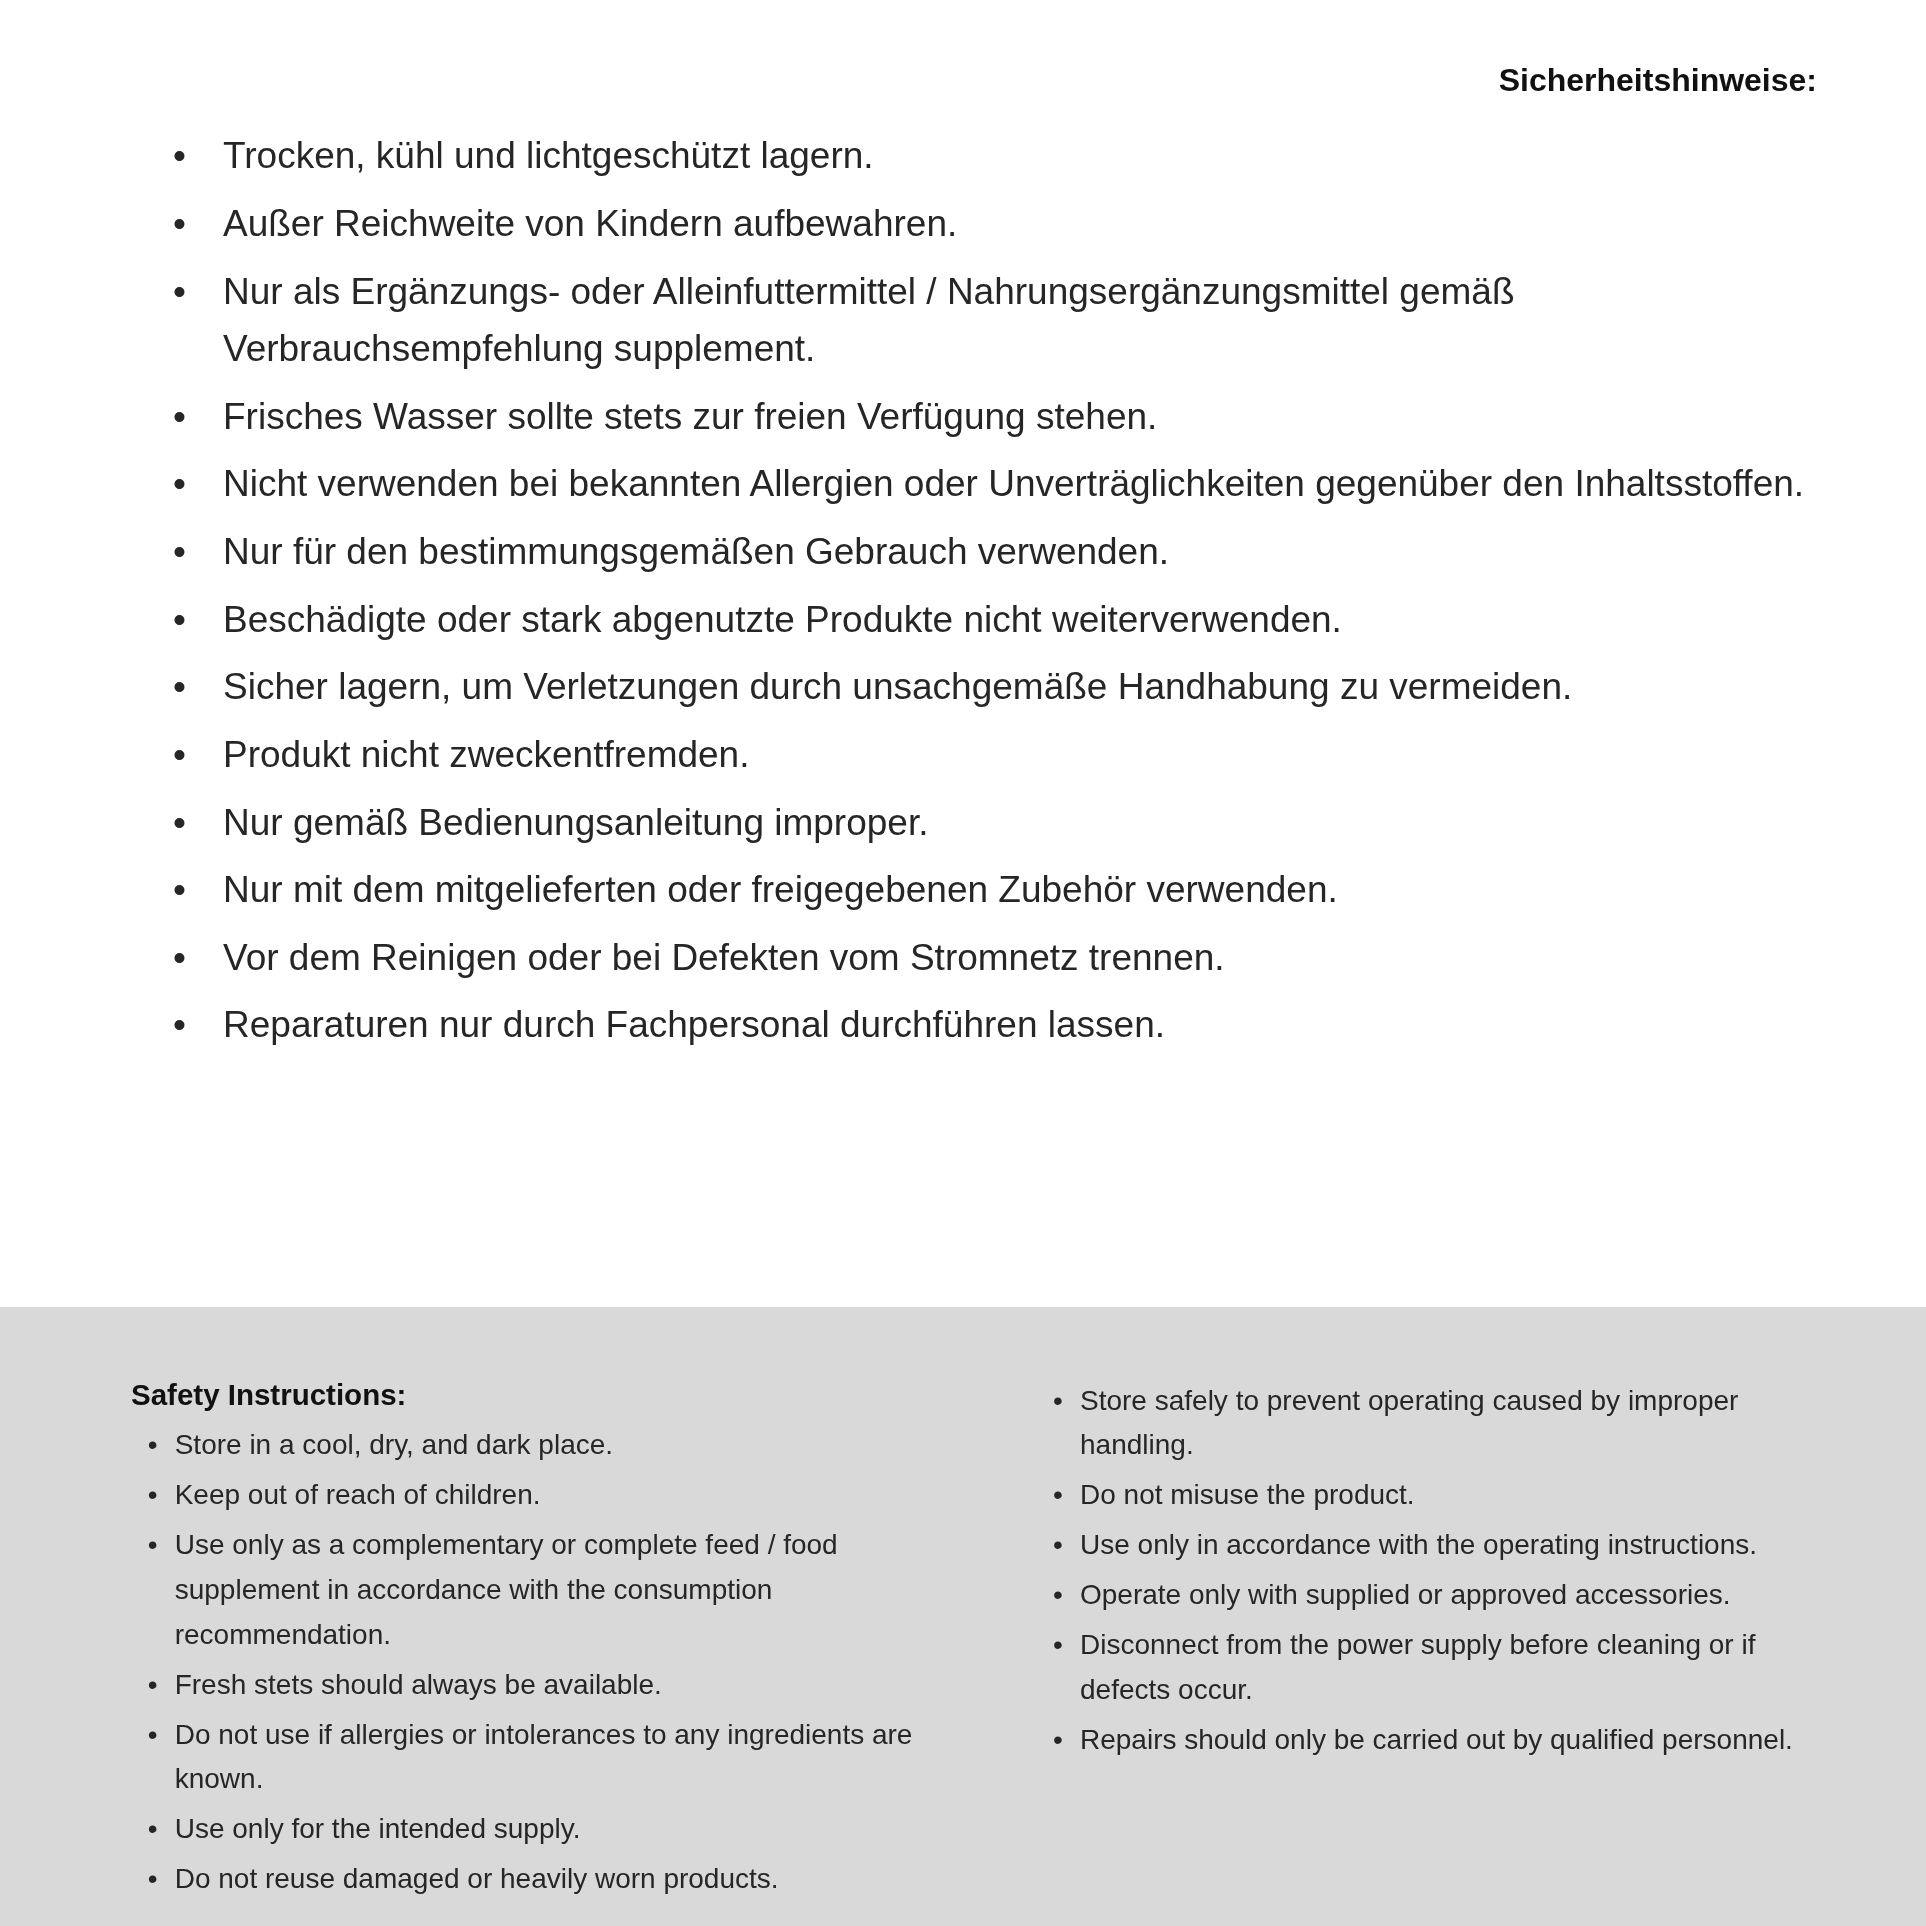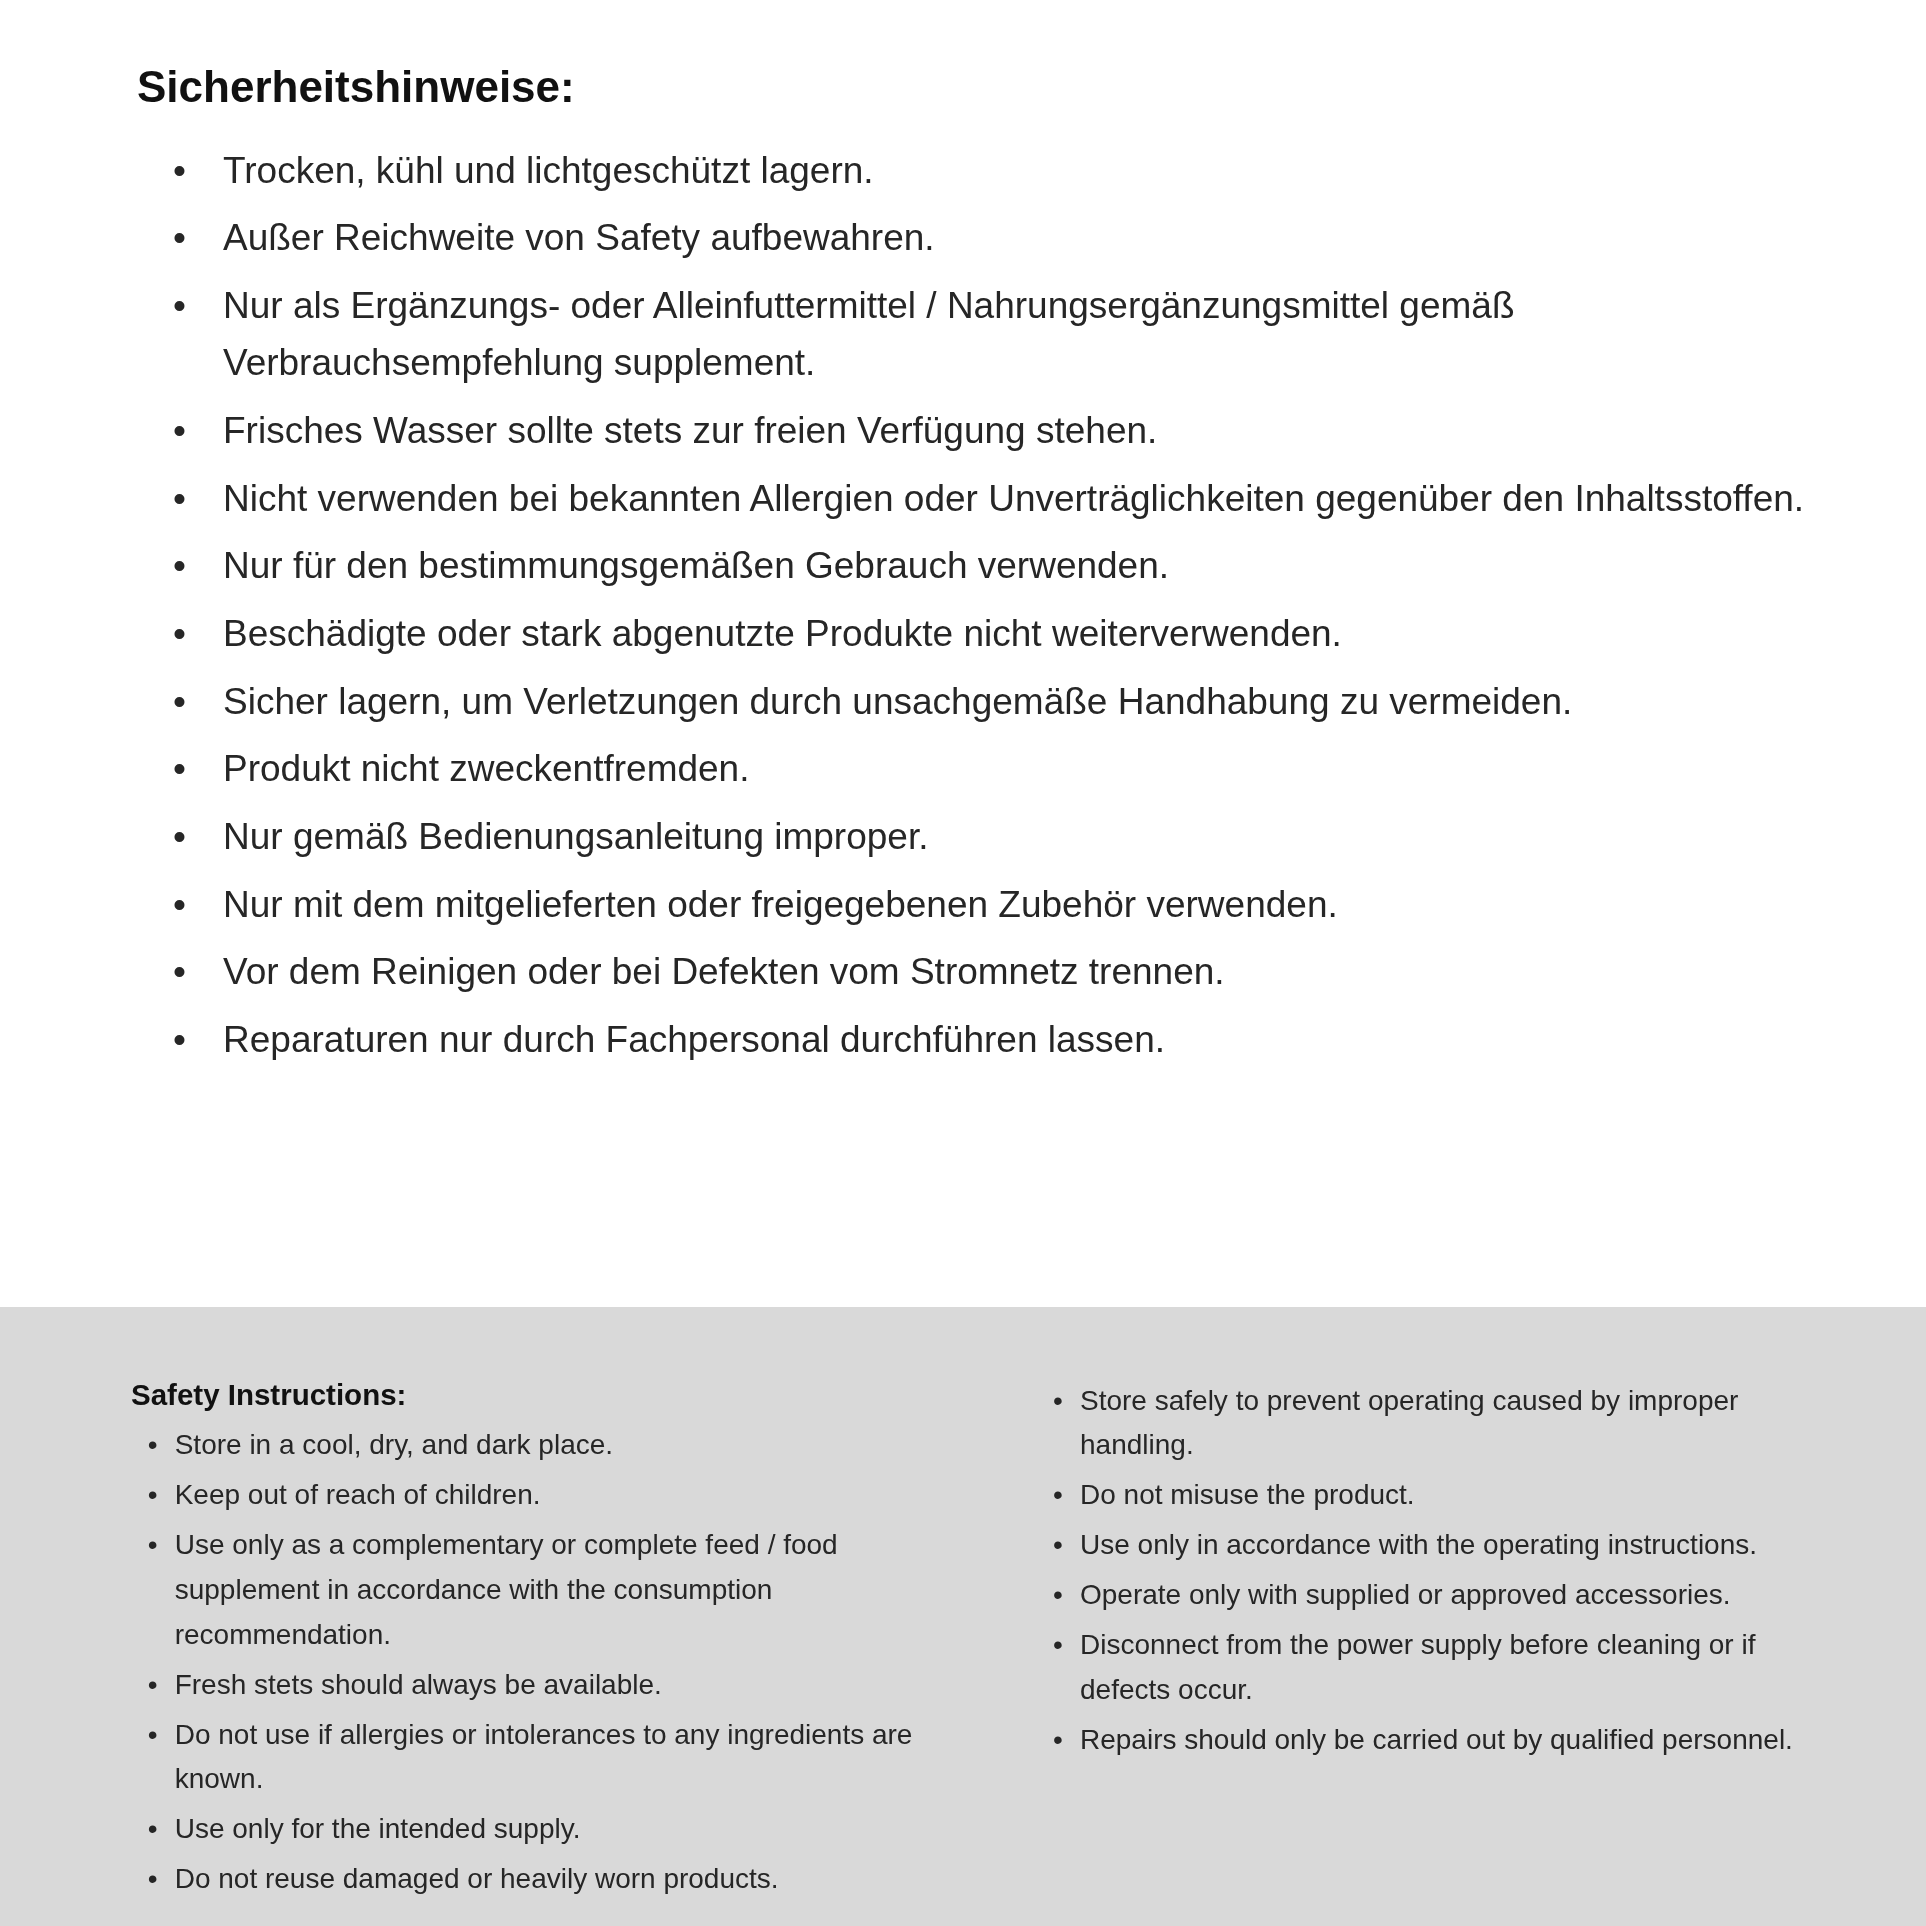--- a/index.html
+++ b/index.html
@@ -25,11 +25,12 @@
     padding: 61px 109px 0 137px;
   }
   .de-heading {
-    font-size: 44px;
+    font-size: 32px;
     font-weight: 700;
     color: #111111;
     line-height: 1.2;
     margin-bottom: 28px;
+    text-align: right;
   }
   .de-list {
     list-style: none;

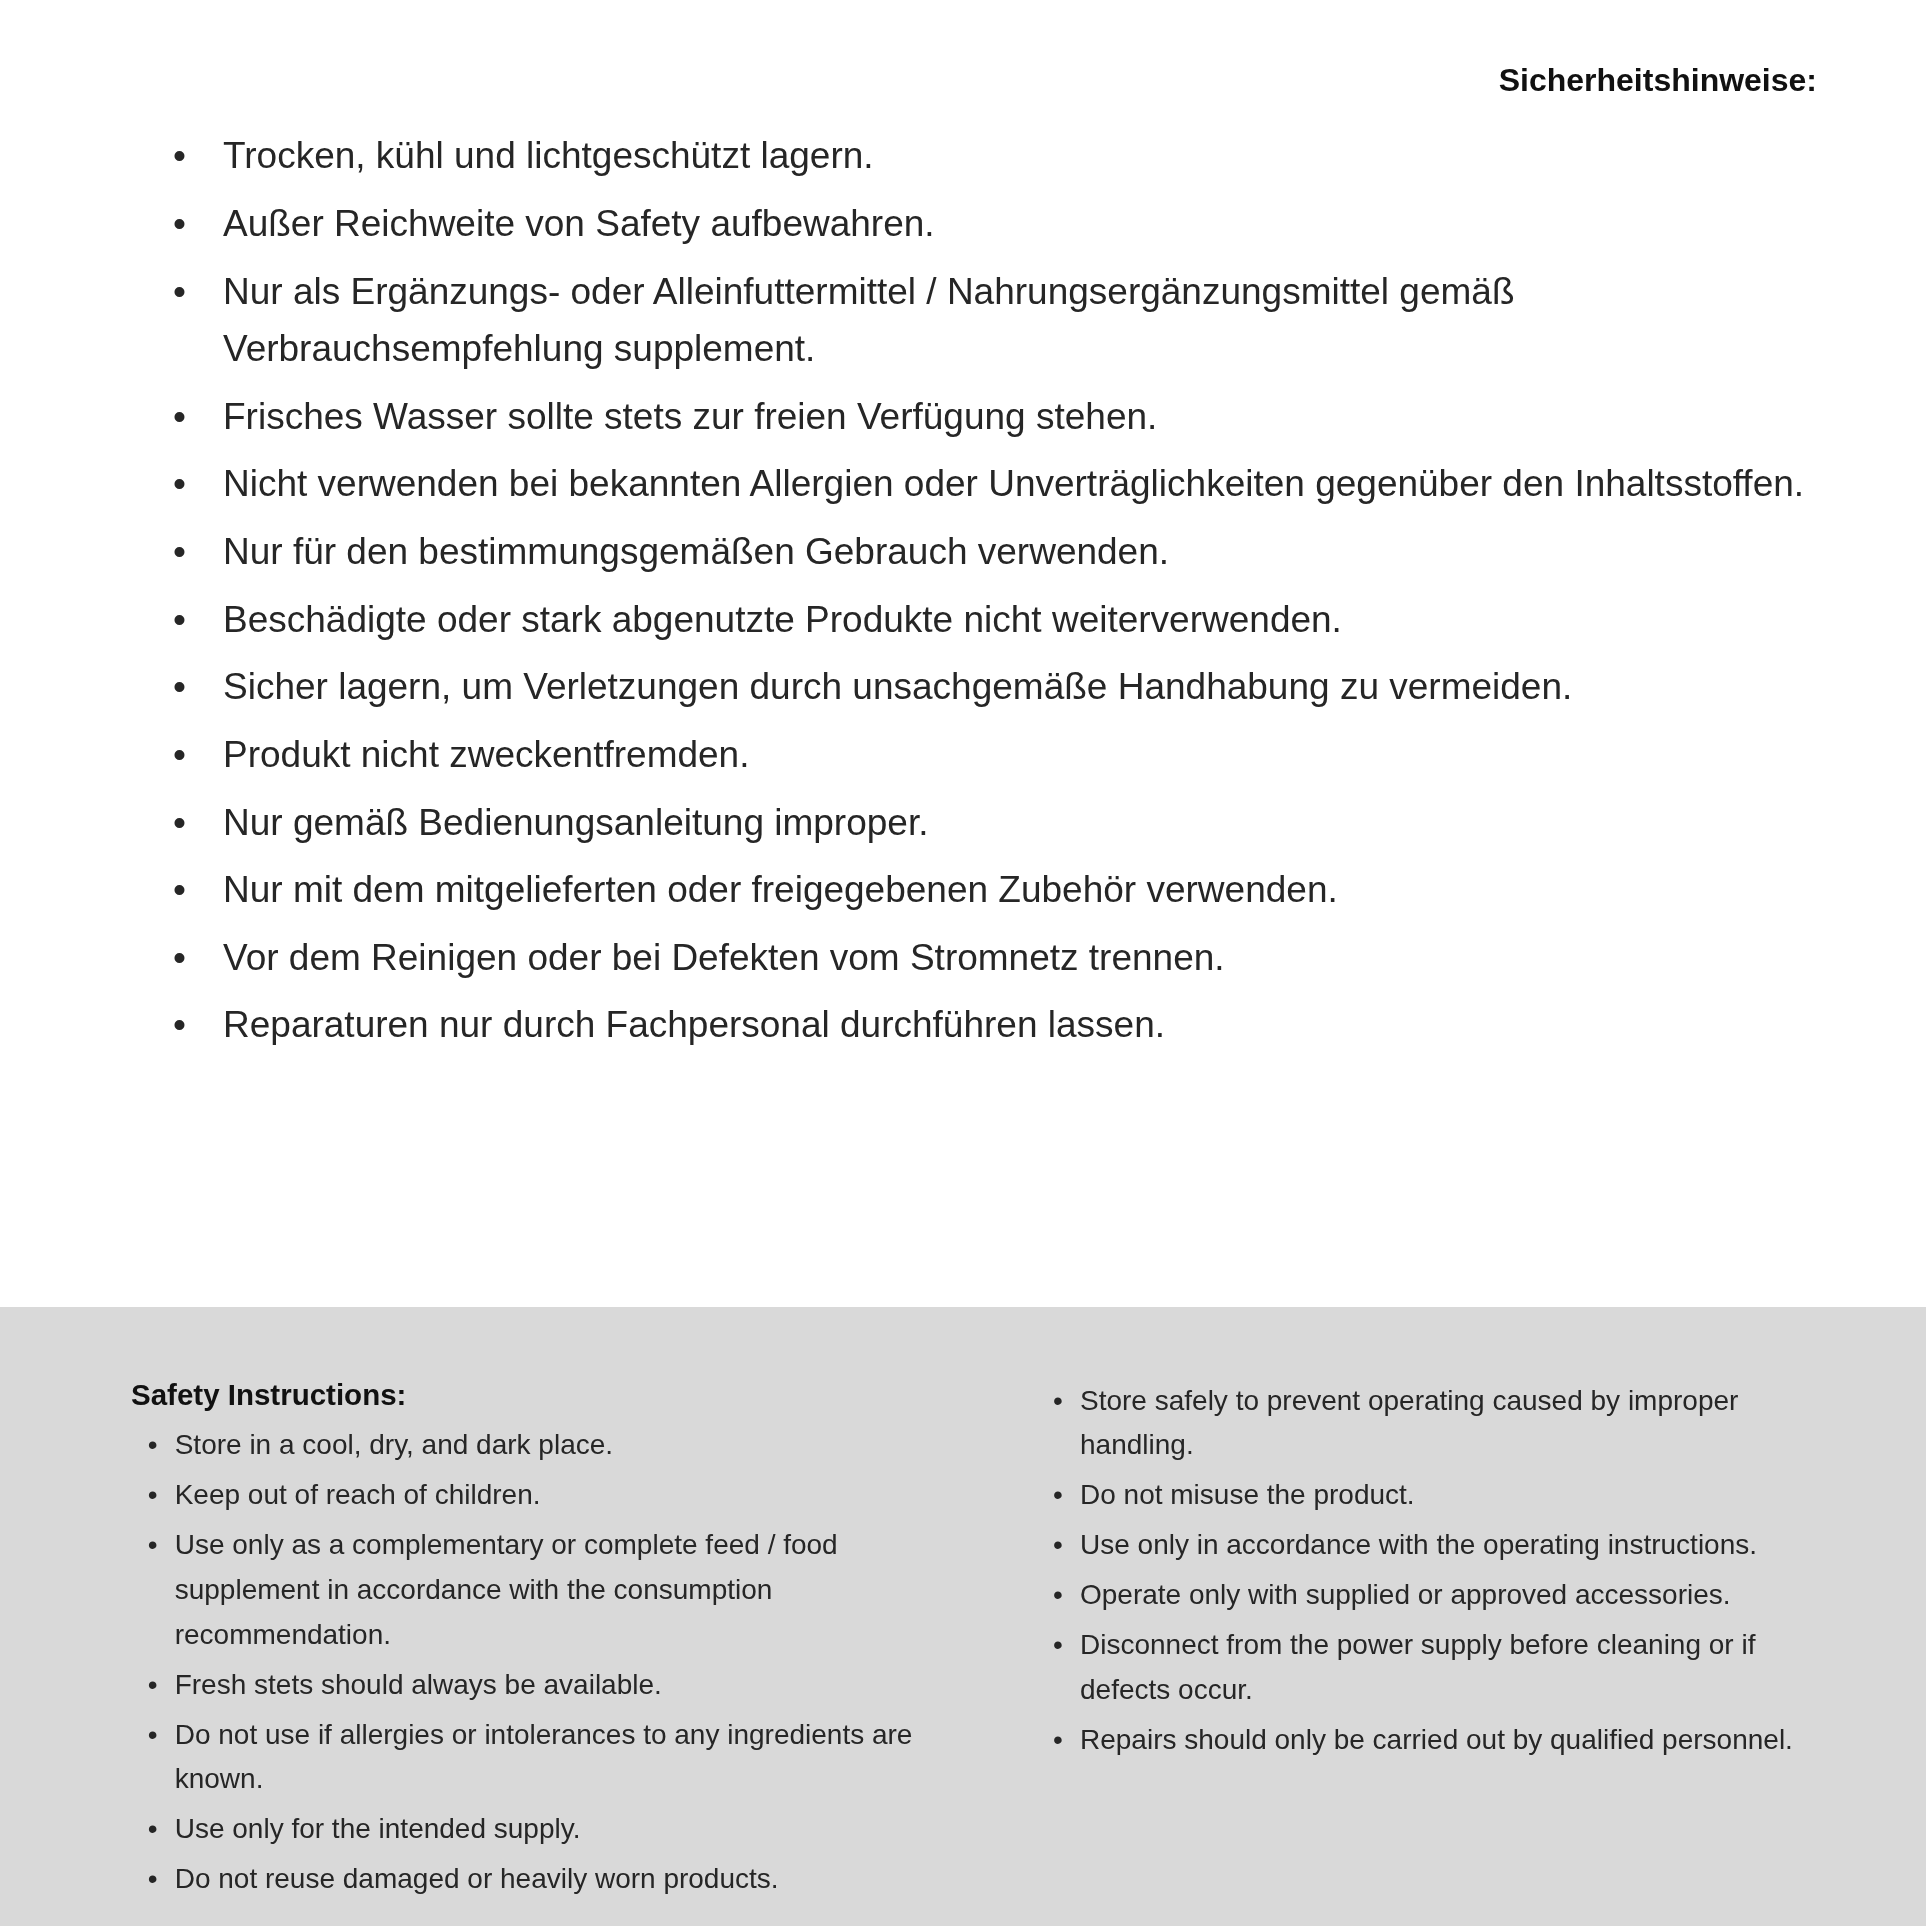--- a/index.html
+++ b/index.html
@@ -109,7 +109,7 @@
 
         <li class="de-item">
           <span class="bullet">•</span>
-          <span class="item-text">Außer Reichweite von Safety aufbewahren.</span>
+          <span class="item-text">Außer Reichweite von Kindern aufbewahren.</span>
         </li>
 
         <li class="de-item">

